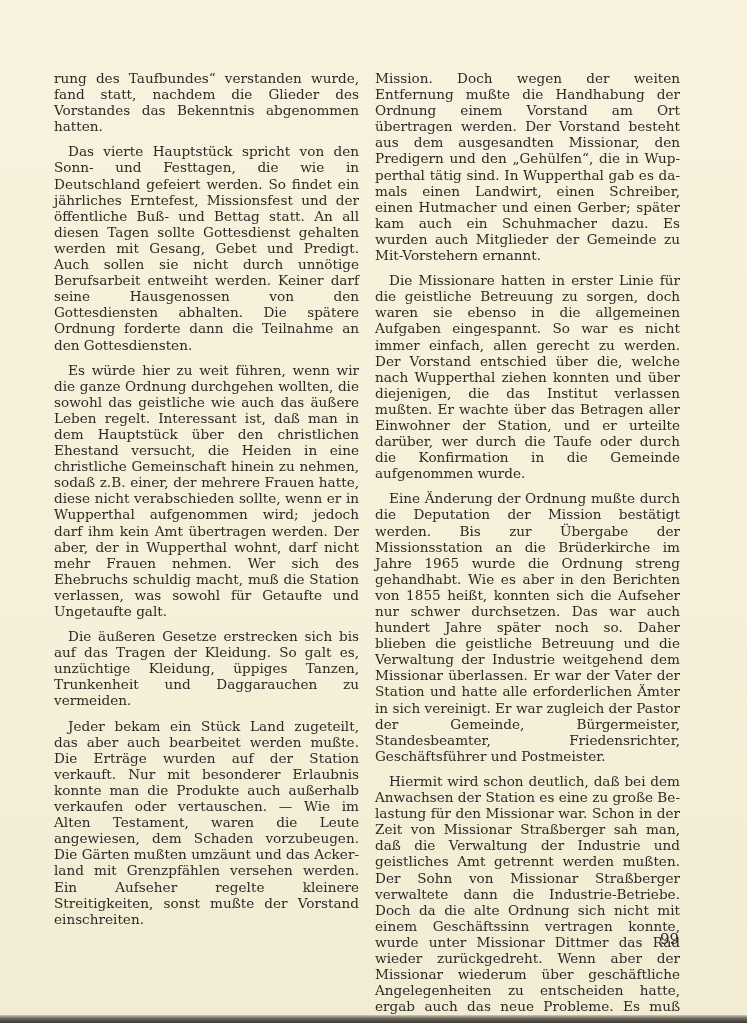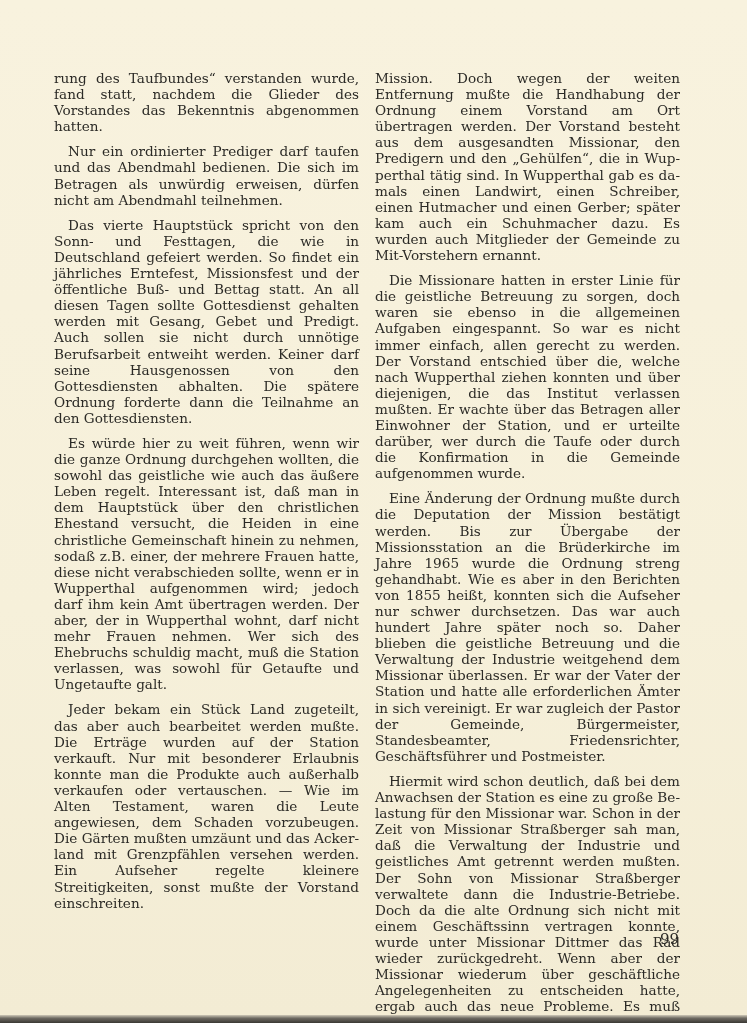--- a/index.html
+++ b/index.html
@@ -40,7 +40,6 @@
 
   <div class="column col-left">
     <p class="no-indent">rung des Taufbundes“ verstanden wurde, fand statt, nachdem die Glieder des Vorstandes das Bekenntnis abgenommen hatten.</p>
-    <p>Nur ein ordinierter Prediger darf taufen und das Abendmahl bedienen. Die sich im Betragen als unwürdig erweisen, dürfen nicht am Abend­mahl teilnehmen.</p>
     <p>Das vierte Hauptstück spricht von den Sonn- und Festtagen, die wie in Deutschland gefeiert werden. So findet ein jährliches Erntefest, Missionsfest und der öffentliche Buß- und Bet­tag statt. An all diesen Tagen sollte Gottes­dienst gehalten werden mit Gesang, Gebet und Predigt. Auch sollen sie nicht durch unnötige Berufsarbeit entweiht werden. Keiner darf sei­ne Hausgenossen von den Gottesdiensten ab­halten. Die spätere Ordnung forderte dann die Teilnahme an den Gottesdiensten.</p>
     <p>Es würde hier zu weit führen, wenn wir die ganze Ordnung durchgehen wollten, die sowohl das geistliche wie auch das äußere Leben re­gelt. Interessant ist, daß man in dem Haupt­stück über den christlichen Ehestand versucht, die Heiden in eine christliche Gemeinschaft hinein zu nehmen, sodaß z.B. einer, der mehre­re Frauen hatte, diese nicht verabschieden soll­te, wenn er in Wupperthal aufgenommen wird; jedoch darf ihm kein Amt übertragen werden. Der aber, der in Wupperthal wohnt, darf nicht mehr Frauen nehmen. Wer sich des Ehebruchs schuldig macht, muß die Station verlassen, was sowohl für Getaufte und Ungetaufte galt.</p>
     <p>Jeder bekam ein Stück Land zugeteilt, das aber auch bearbeitet werden mußte. Die Er­träge wurden auf der Station verkauft. Nur mit besonderer Erlaubnis konnte man die Pro­dukte auch außerhalb verkaufen oder vertau­schen. — Wie im Alten Testament, waren die Leute angewiesen, dem Schaden vorzubeugen. Die Gärten mußten umzäunt und das Acker­land mit Grenzpfählen versehen werden. Ein Aufseher regelte kleinere Streitigkeiten, sonst mußte der Vorstand einschreiten.</p>

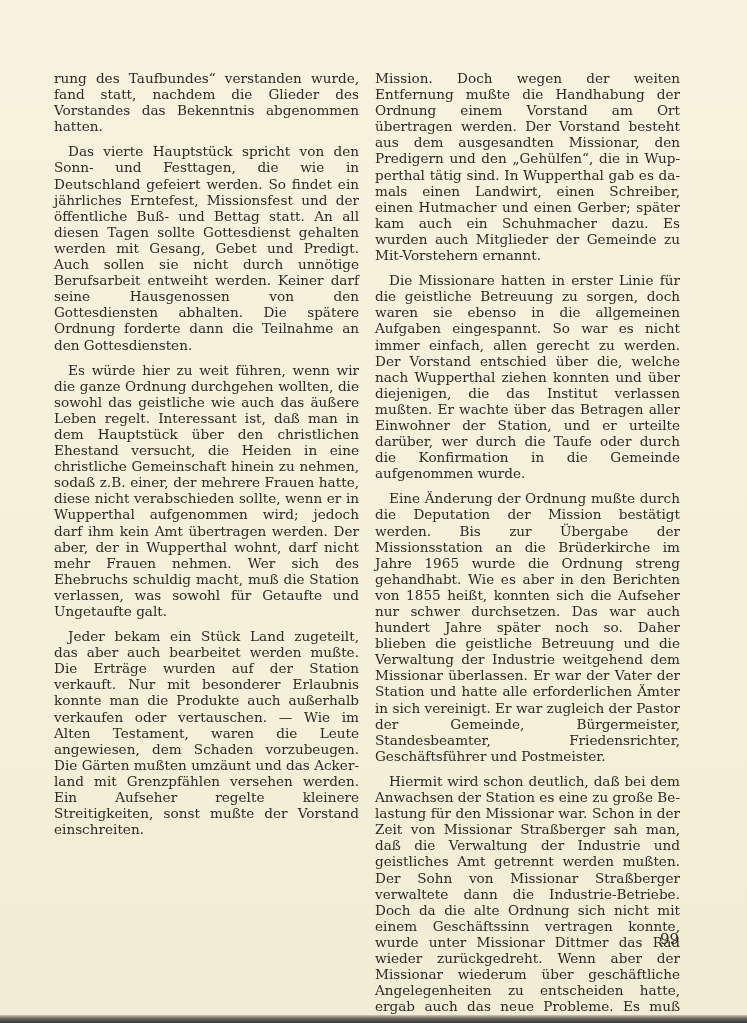--- a/index.html
+++ b/index.html
@@ -42,6 +42,7 @@
     <p class="no-indent">rung des Taufbundes“ verstanden wurde, fand statt, nachdem die Glieder des Vorstandes das Bekenntnis abgenommen hatten.</p>
     <p>Das vierte Hauptstück spricht von den Sonn- und Festtagen, die wie in Deutschland gefeiert werden. So findet ein jährliches Erntefest, Missionsfest und der öffentliche Buß- und Bet­tag statt. An all diesen Tagen sollte Gottes­dienst gehalten werden mit Gesang, Gebet und Predigt. Auch sollen sie nicht durch unnötige Berufsarbeit entweiht werden. Keiner darf sei­ne Hausgenossen von den Gottesdiensten ab­halten. Die spätere Ordnung forderte dann die Teilnahme an den Gottesdiensten.</p>
     <p>Es würde hier zu weit führen, wenn wir die ganze Ordnung durchgehen wollten, die sowohl das geistliche wie auch das äußere Leben re­gelt. Interessant ist, daß man in dem Haupt­stück über den christlichen Ehestand versucht, die Heiden in eine christliche Gemeinschaft hinein zu nehmen, sodaß z.B. einer, der mehre­re Frauen hatte, diese nicht verabschieden soll­te, wenn er in Wupperthal aufgenommen wird; jedoch darf ihm kein Amt übertragen werden. Der aber, der in Wupperthal wohnt, darf nicht mehr Frauen nehmen. Wer sich des Ehebruchs schuldig macht, muß die Station verlassen, was sowohl für Getaufte und Ungetaufte galt.</p>
+    <p>Die äußeren Gesetze erstrecken sich bis auf das Tragen der Kleidung. So galt es, unzüchtige Kleidung, üppiges Tanzen, Trunkenheit und Daggarauchen zu vermeiden.</p>
     <p>Jeder bekam ein Stück Land zugeteilt, das aber auch bearbeitet werden mußte. Die Er­träge wurden auf der Station verkauft. Nur mit besonderer Erlaubnis konnte man die Pro­dukte auch außerhalb verkaufen oder vertau­schen. — Wie im Alten Testament, waren die Leute angewiesen, dem Schaden vorzubeugen. Die Gärten mußten umzäunt und das Acker­land mit Grenzpfählen versehen werden. Ein Aufseher regelte kleinere Streitigkeiten, sonst mußte der Vorstand einschreiten.</p>
 
   </div>

